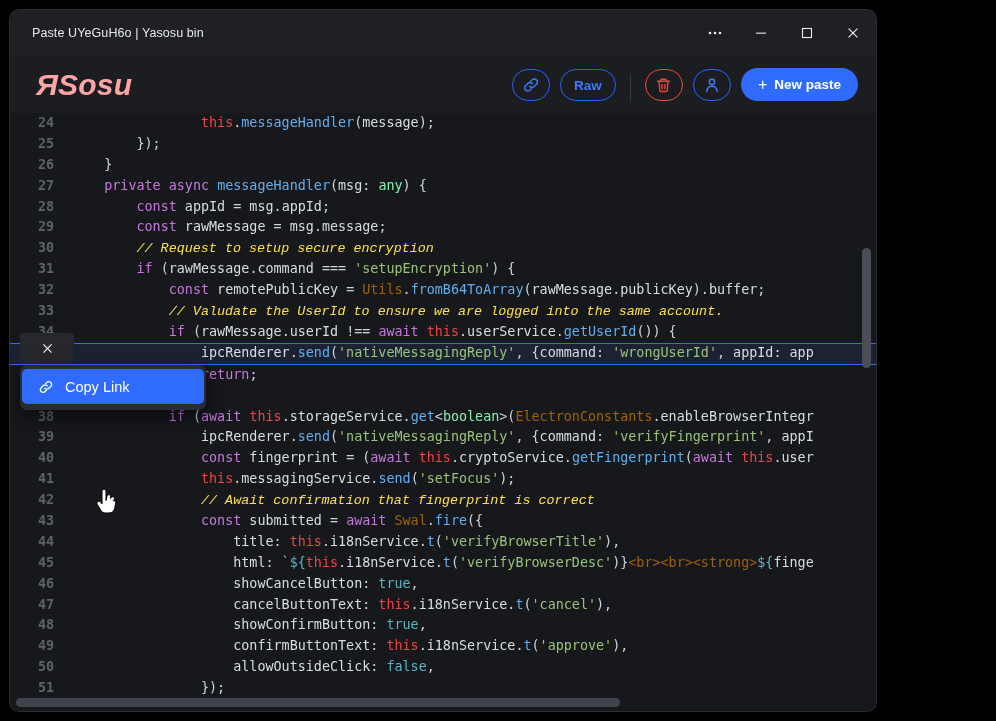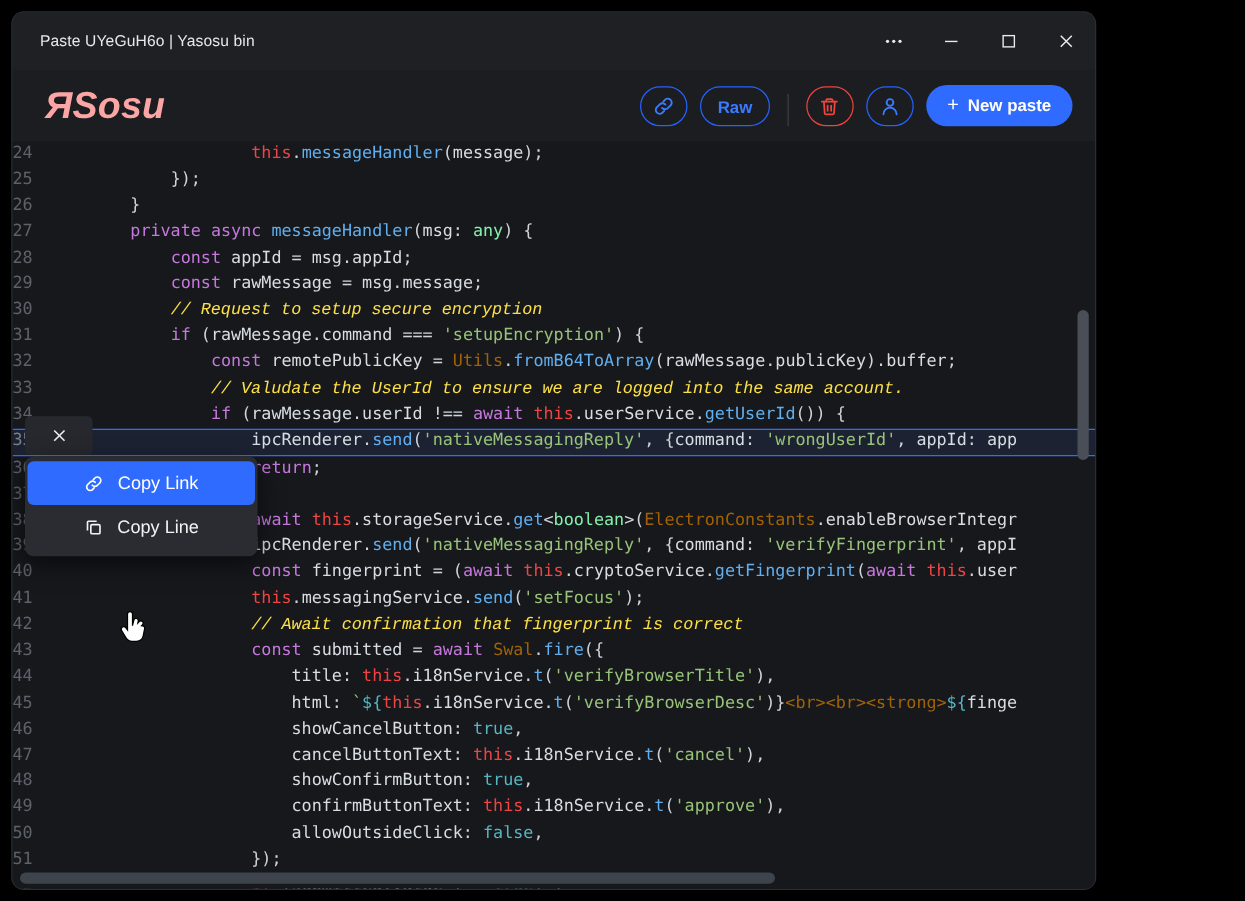--- a/index.html
+++ b/index.html
@@ -141,11 +141,12 @@
   }
   .ln {
     flex: 0 0 62px;
-    text-align: left;
+    text-align: right;
     padding-right: 18px;
     color: #5d6269;
     user-select: none;
     font-size: 13.4px;
+    font-weight: bold;
   }
   .lc {
     flex: 1 1 auto;

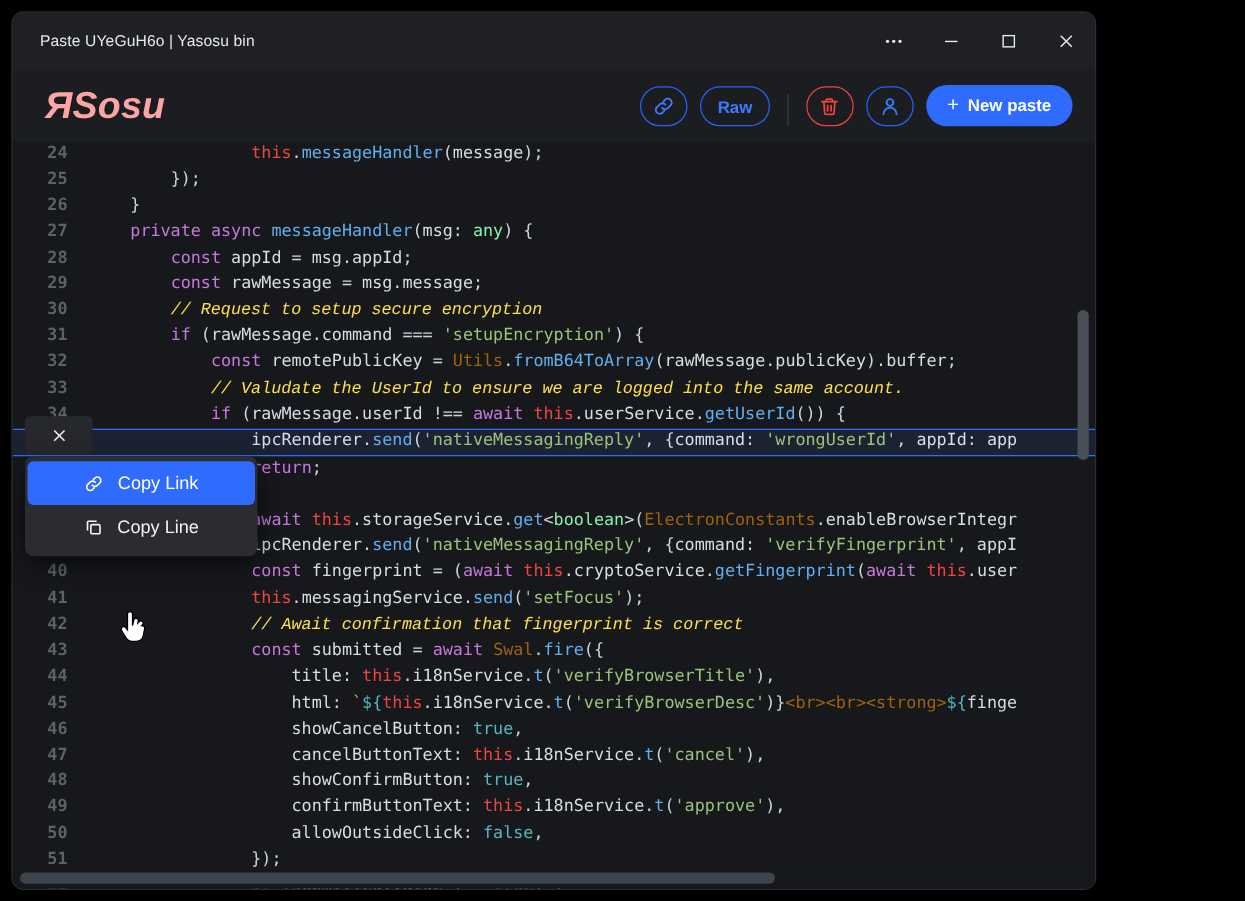--- a/index.html
+++ b/index.html
@@ -229,7 +229,6 @@
     cursor: pointer;
     border-radius: 5px;
     margin: 0 2px;
-    justify-content: center;
   }
   .ctx-item.active {
     background: #2f6bff;

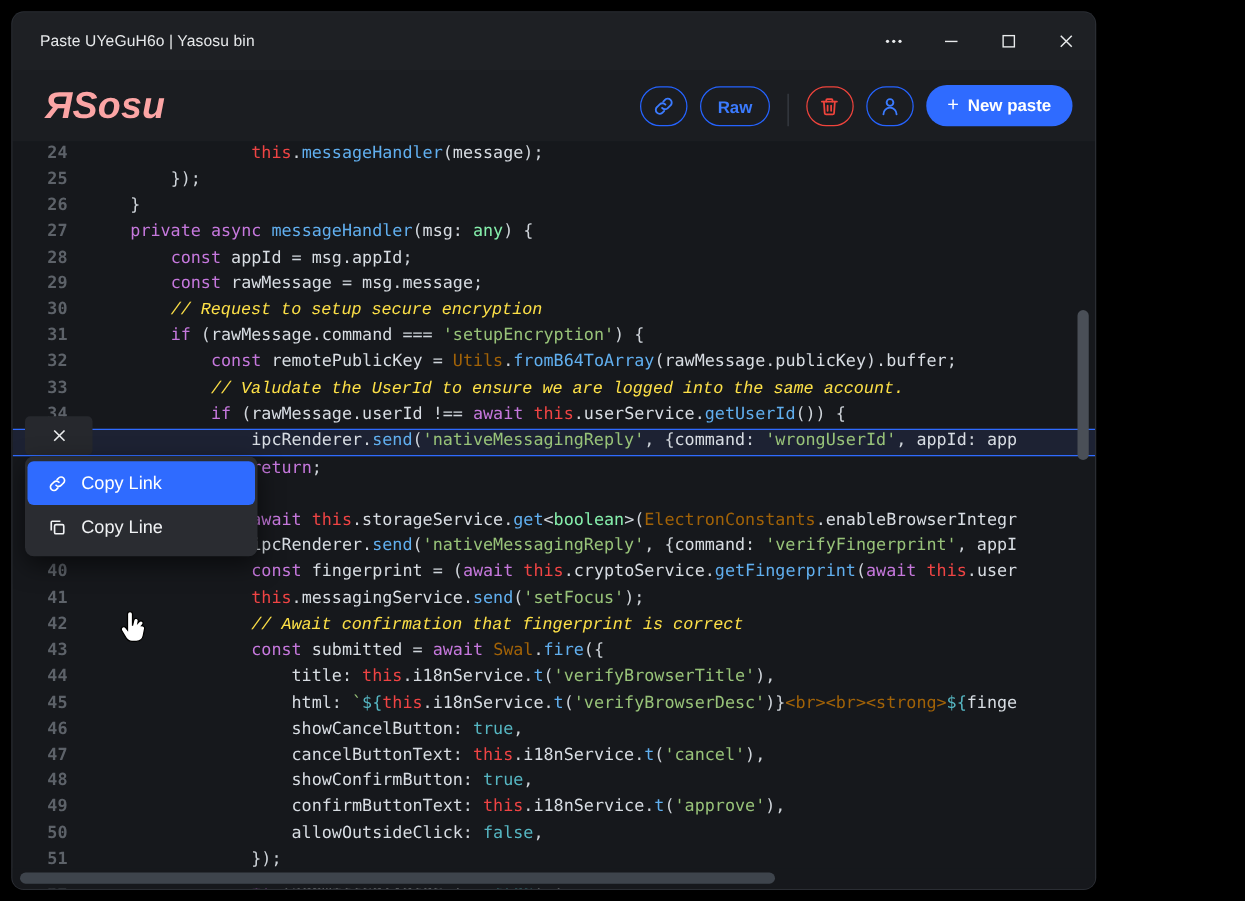--- a/index.html
+++ b/index.html
@@ -346,15 +346,6 @@
         </span>
         <span>Copy Link</span>
       </div>
-      <div class="ctx-item">
-        <span>
-          <svg width="16" height="16" viewBox="0 0 24 24" fill="none" stroke="#f0f2f4" stroke-width="2">
-            <rect x="8.5" y="8.5" width="11" height="11" rx="1.6"></rect>
-            <path d="M15.5 4.5H5.6A1.1 1.1 0 0 0 4.5 5.6v9.9"></path>
-          </svg>
-        </span>
-        <span>Copy Line</span>
-      </div>
     </div>
 
     <div id="cursor">

